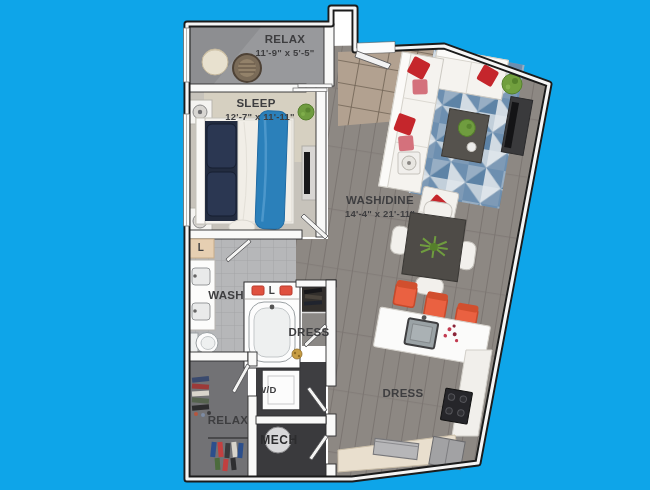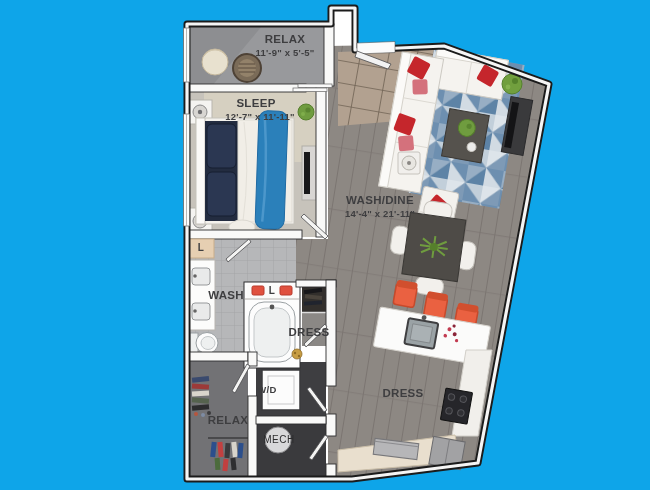--- a/index.html
+++ b/index.html
@@ -12,7 +12,7 @@
   .lbl.dims{font-size:9.5px;font-weight:600;letter-spacing:.2px;}
   .lbl.small{font-size:9.5px;}
   .lbl.tiny{font-size:10px;}
-  .lbl.mech{font-size:10px;color:#2c2c2e;font-weight:400;letter-spacing:.5px;}
+  .lbl.mech{font-size:12px;color:#2c2c2e;font-weight:700;letter-spacing:.5px;}
 </style>
 </head>
 <body>

